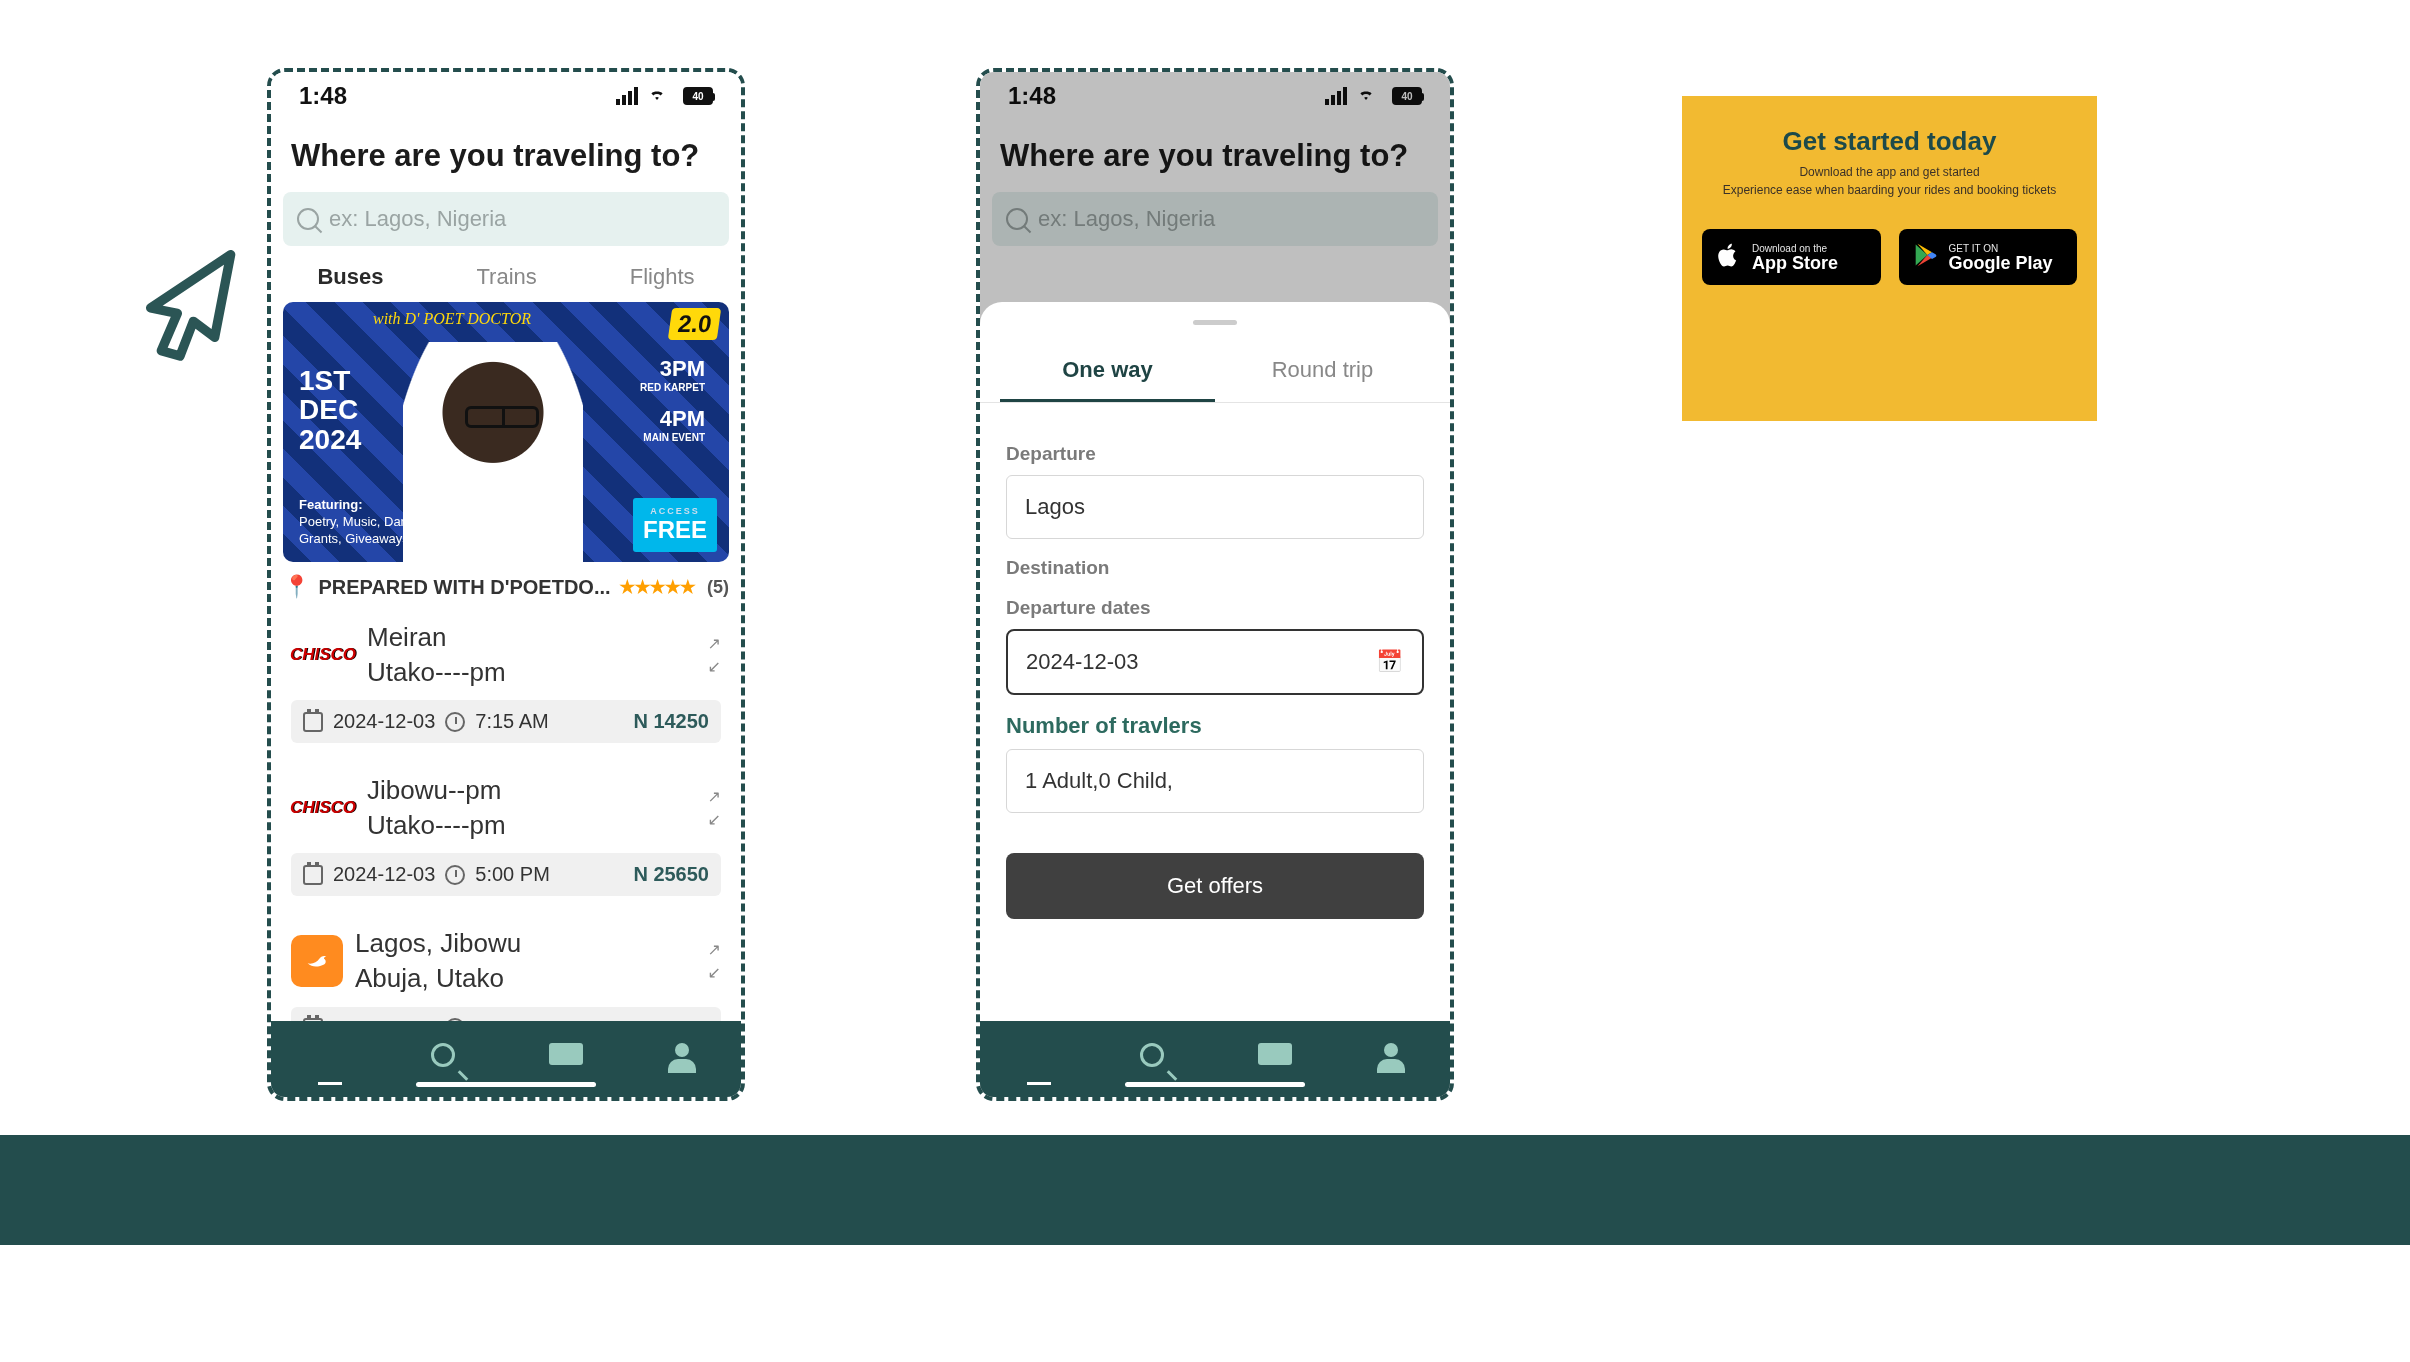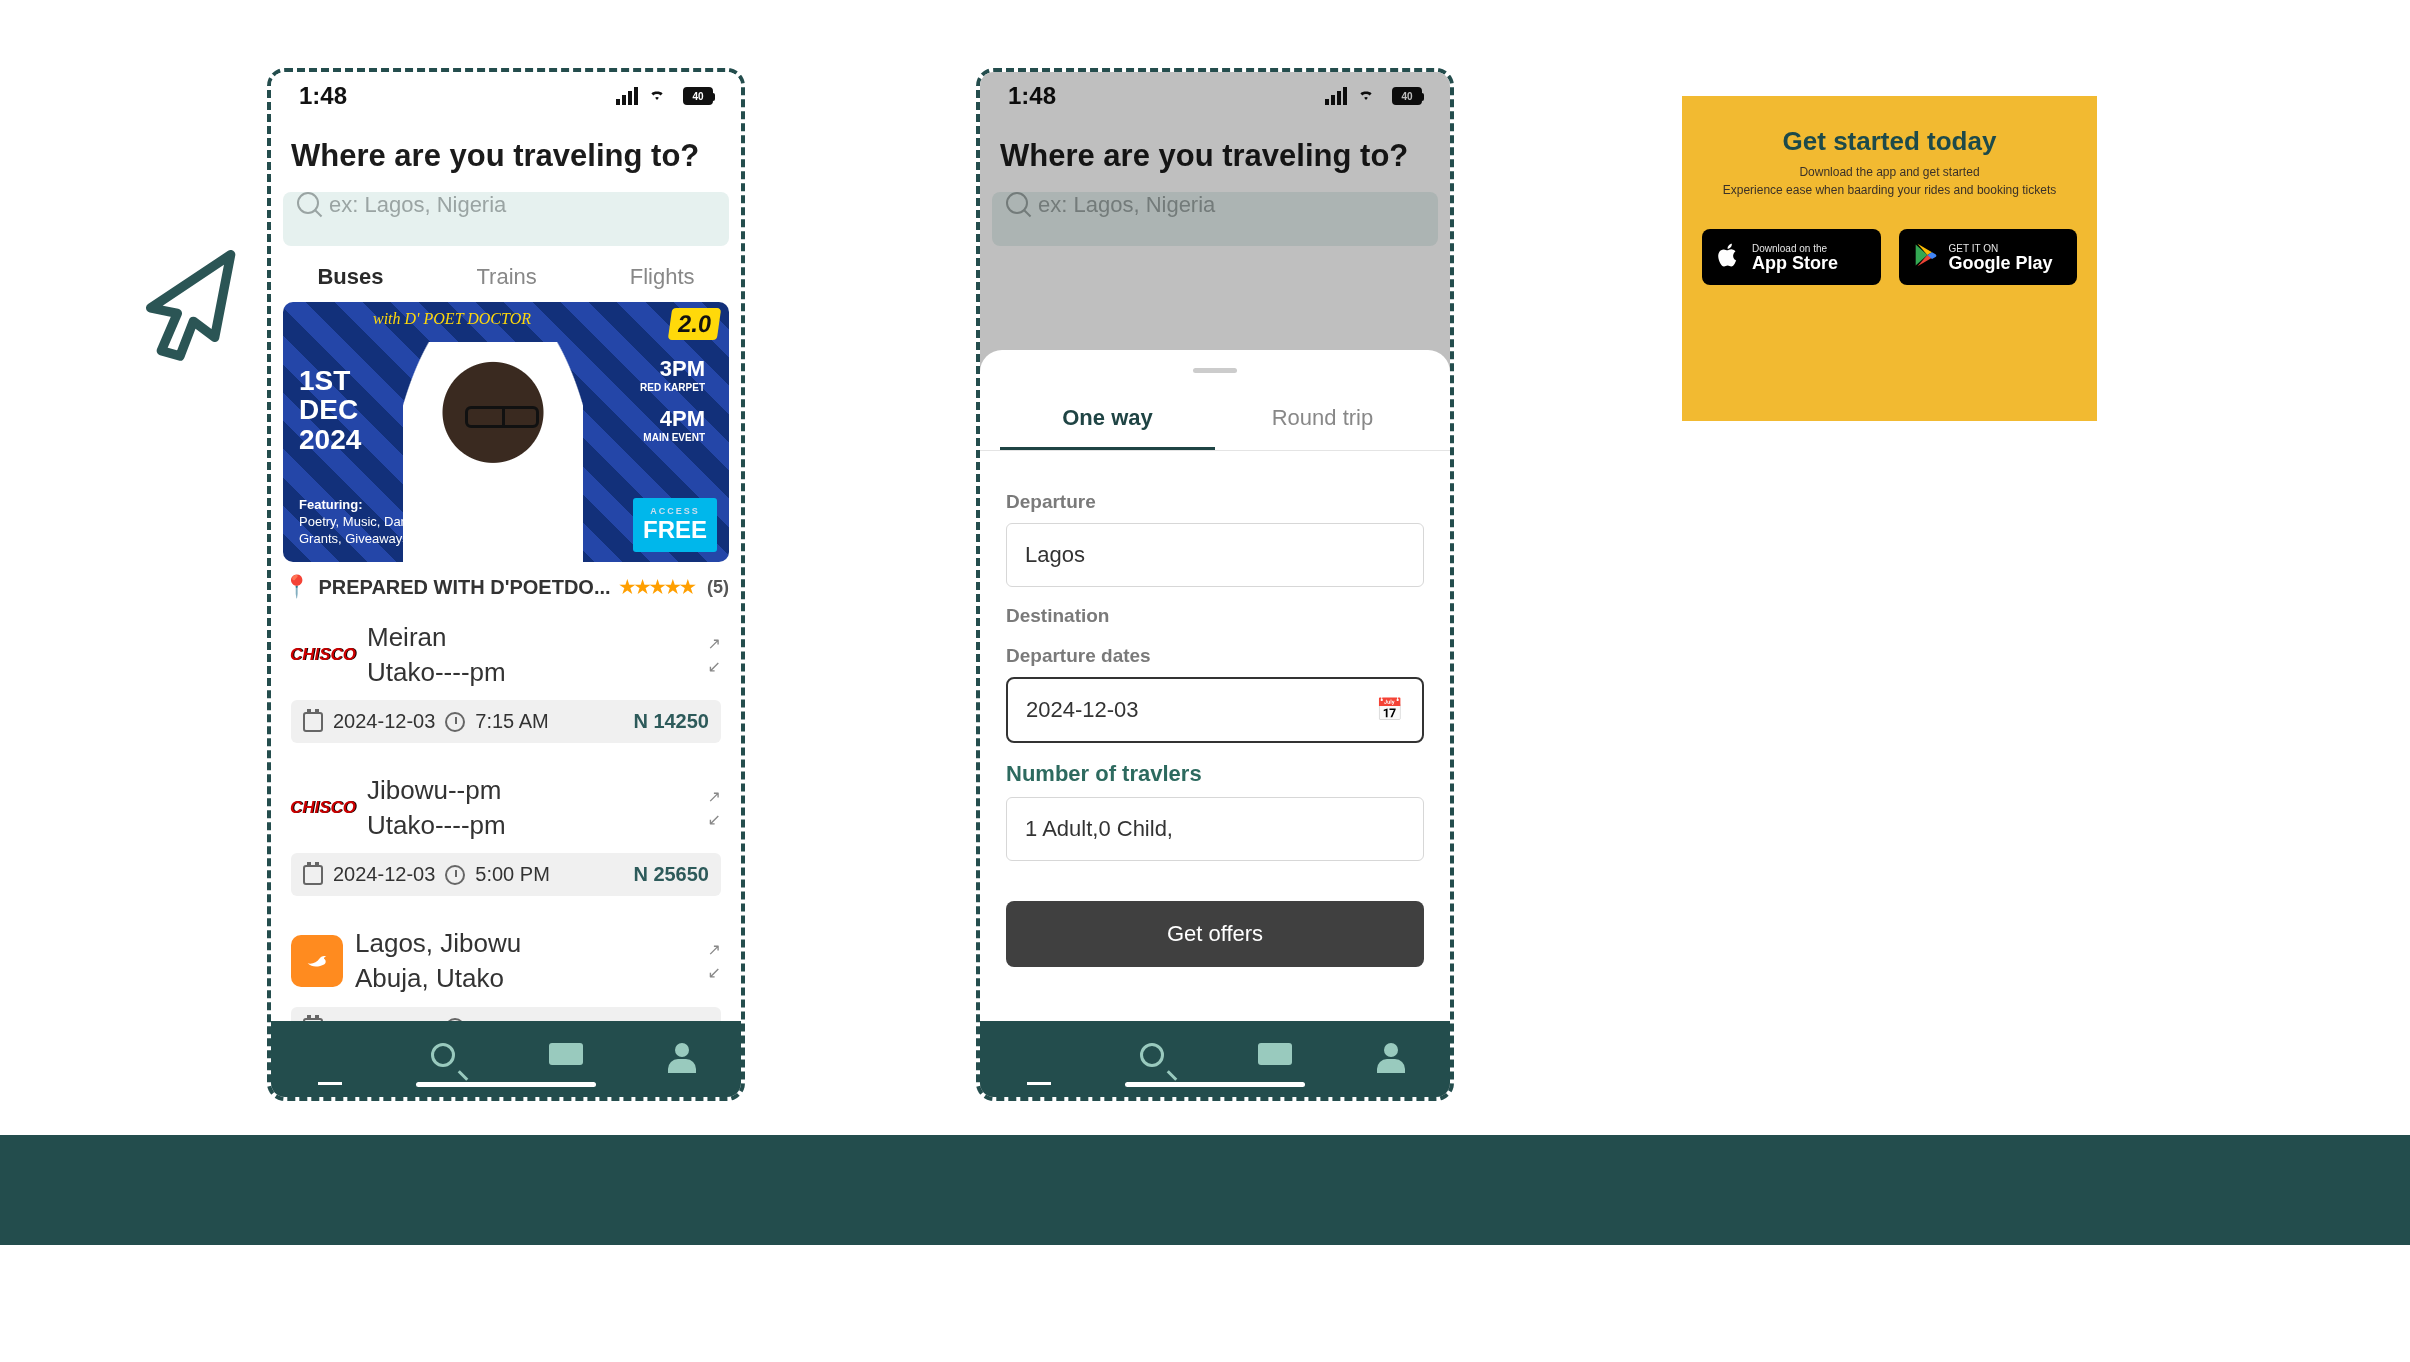--- a/index.html
+++ b/index.html
@@ -40,7 +40,7 @@
     margin: 0 12px;
     background: #e6f1ef;
     border-radius: 8px;
-    display: flex; 
+    display: flex; align-items: center;
     height: 54px; padding: 0 14px; gap: 10px;
     color: #9aa4a3;
   }

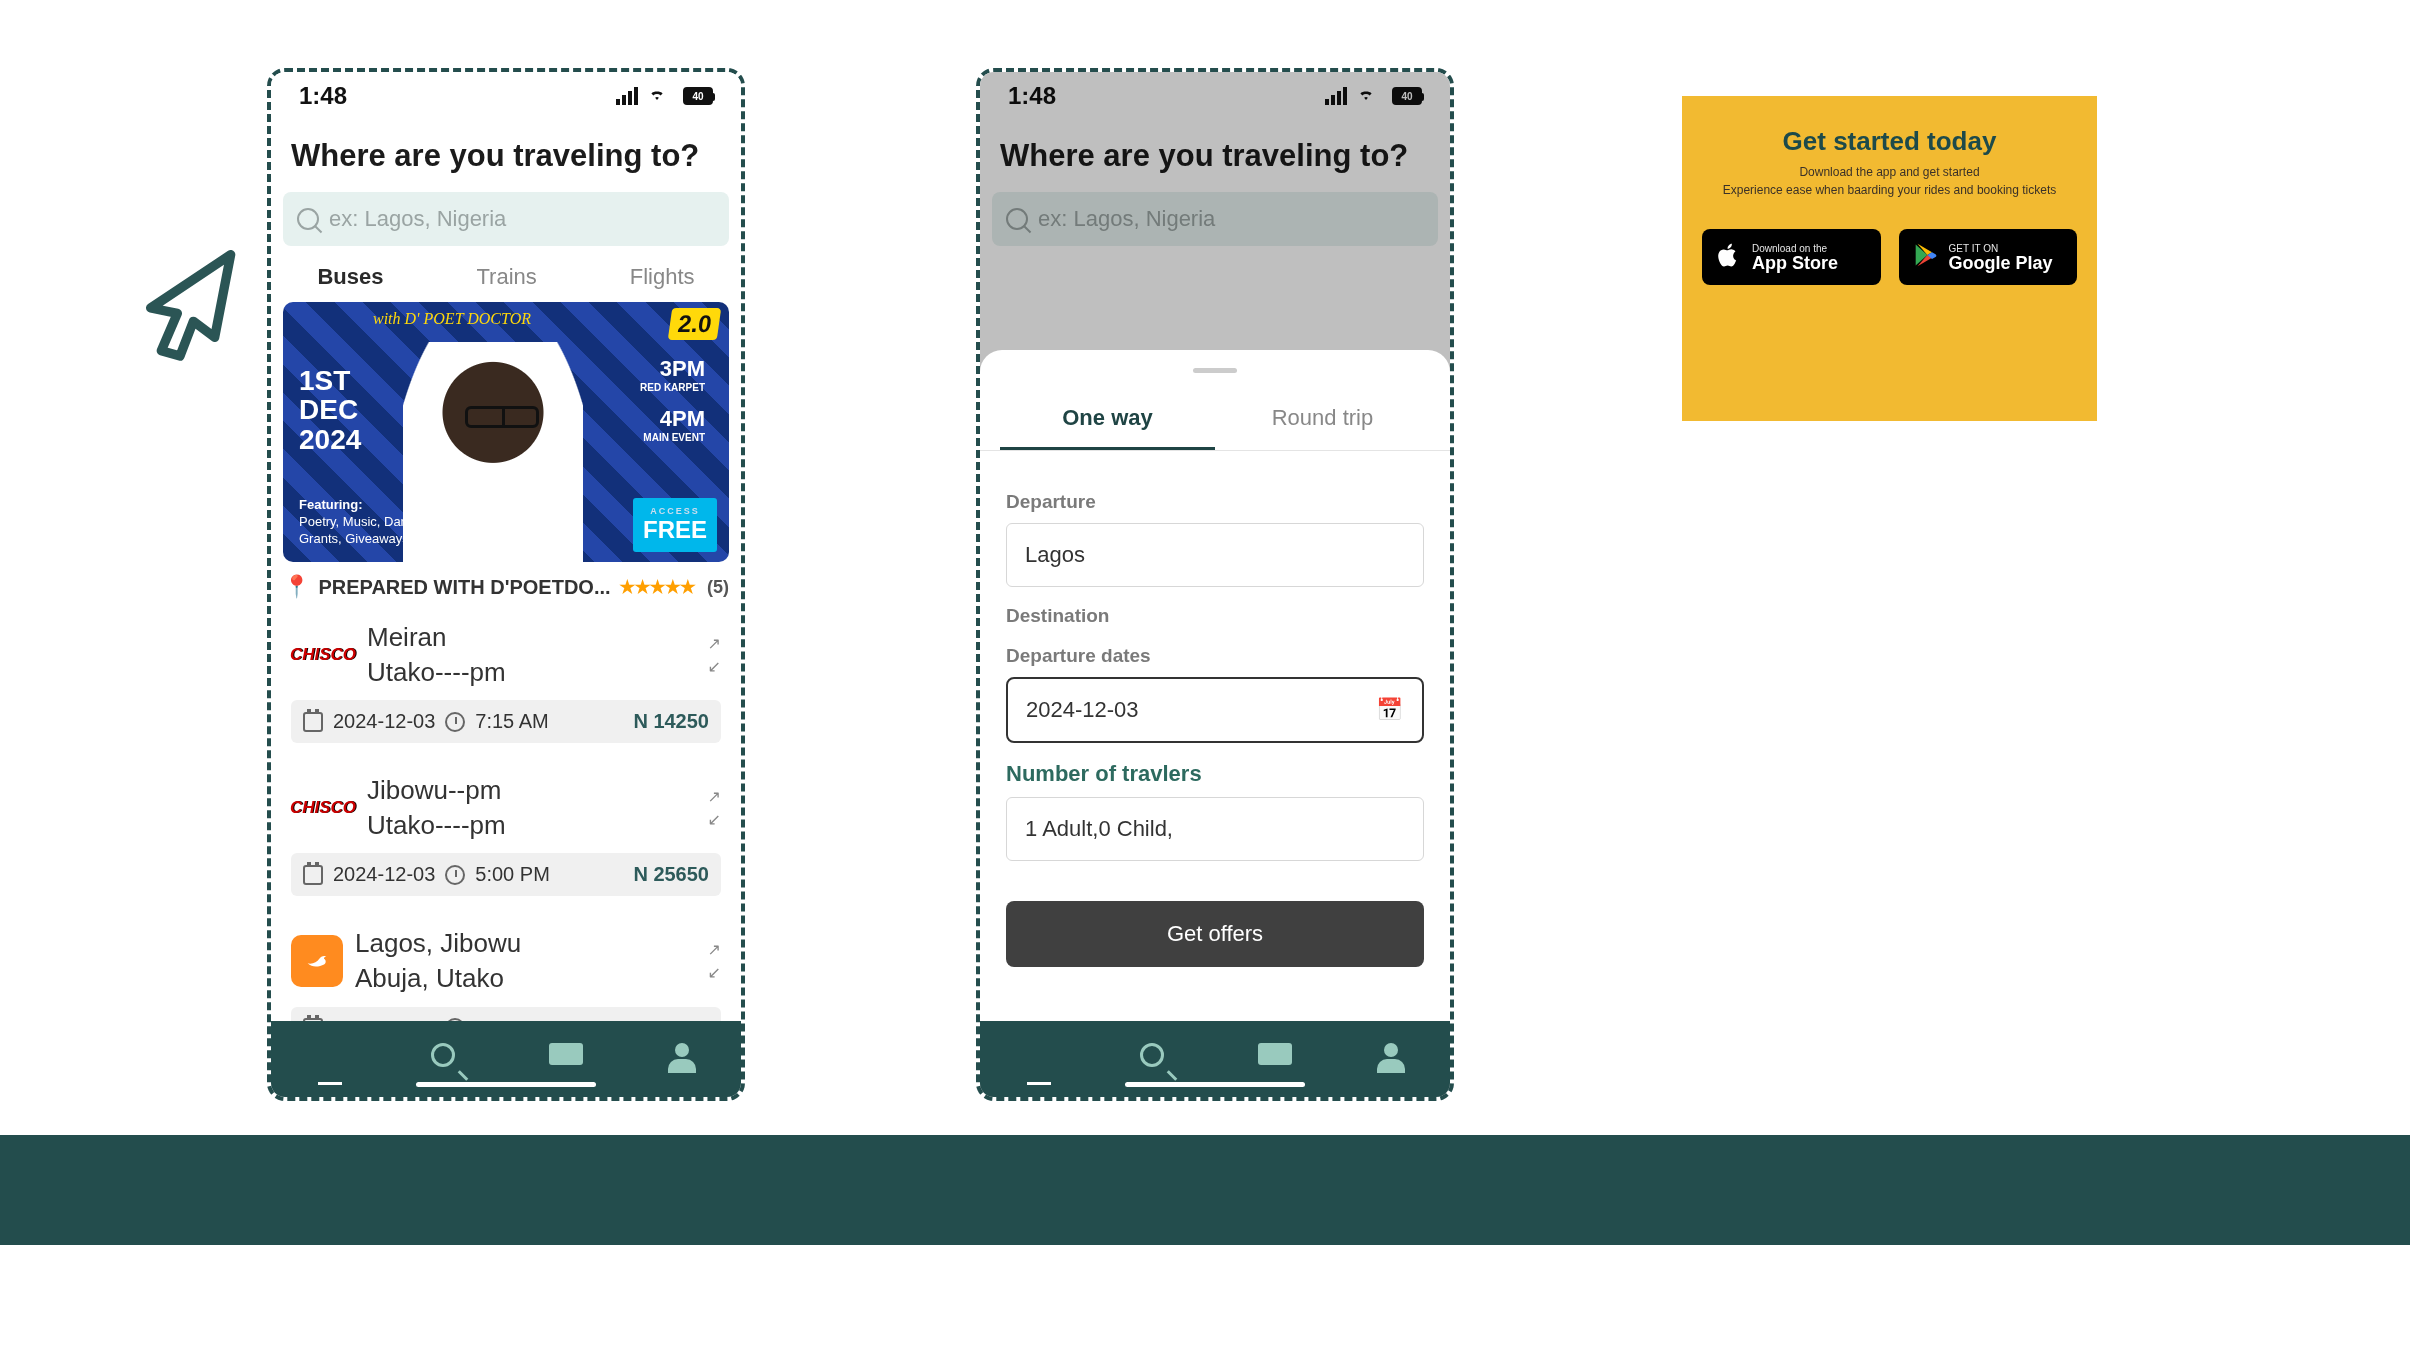--- a/index.html
+++ b/index.html
@@ -143,7 +143,6 @@
     position:absolute; left:0; right:0; top:230px; bottom:76px;
     background:#fff; border-radius:22px 22px 0 0; z-index:2;
     padding: 18px 0 24px 0;
-    margin-top: 48px;
   }
   .grab { width:44px; height:5px; background:#ccc; border-radius:4px; margin:0 auto 16px; }
   .trip-tabs { display:flex; border-bottom:1px solid #e4e4e4; font-size:22px; color:#888; padding:0 20px;}

